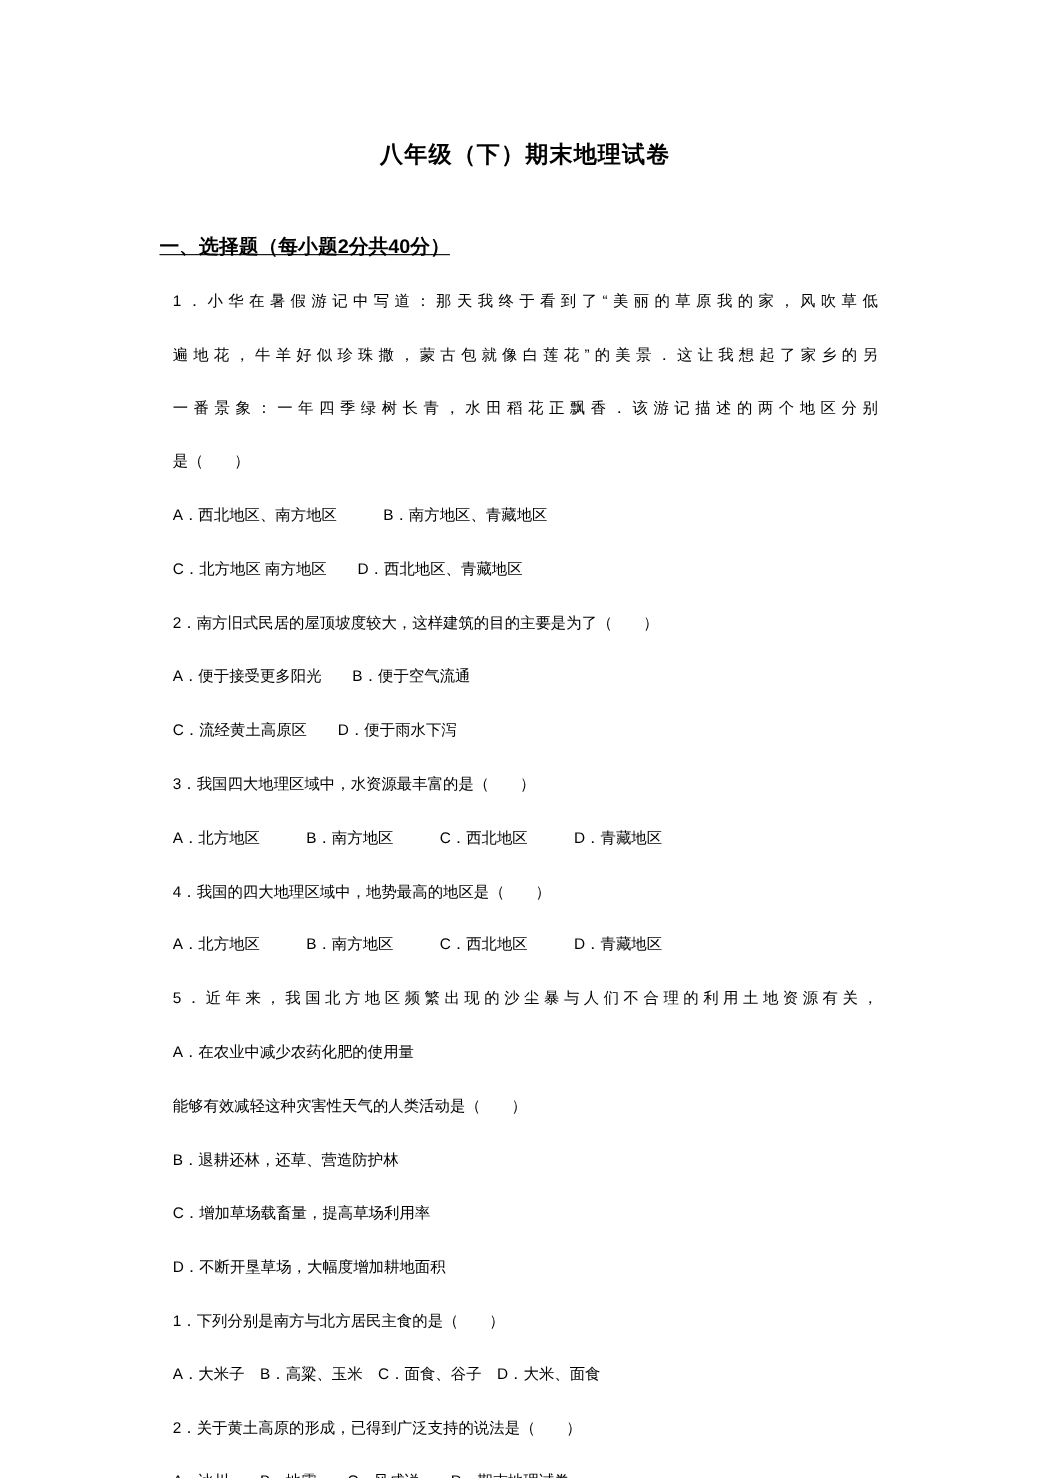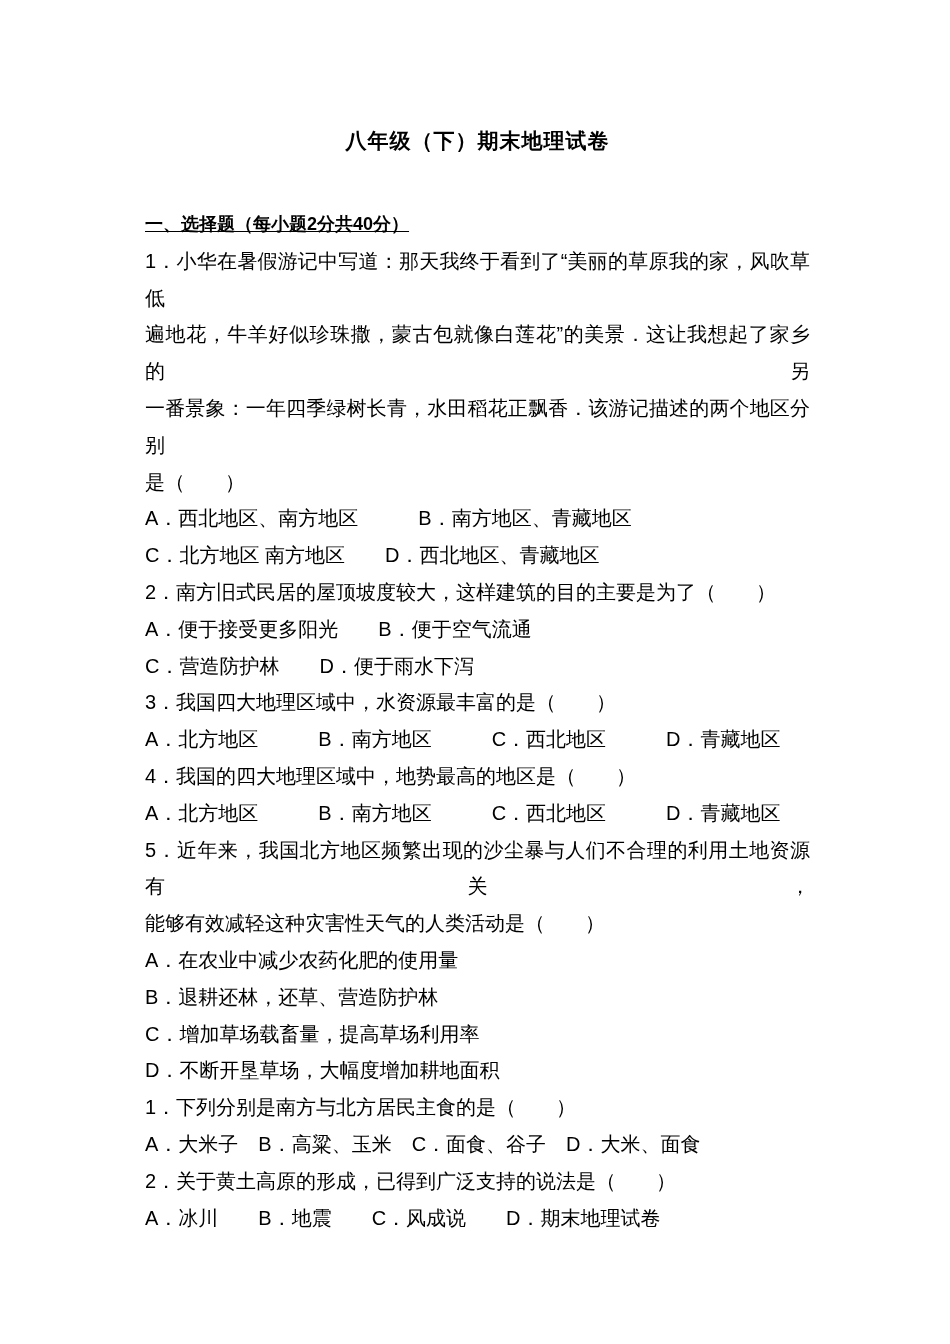--- a/index.html
+++ b/index.html
@@ -38,8 +38,8 @@
   }
   .question { margin: 0; }
   .line {
-    margin: 0;
-    font-size: 20px;
+    margin: 12px;
+    font-size: 14px;
     line-height: 36.8px;
     text-align: left;
     word-break: break-all;

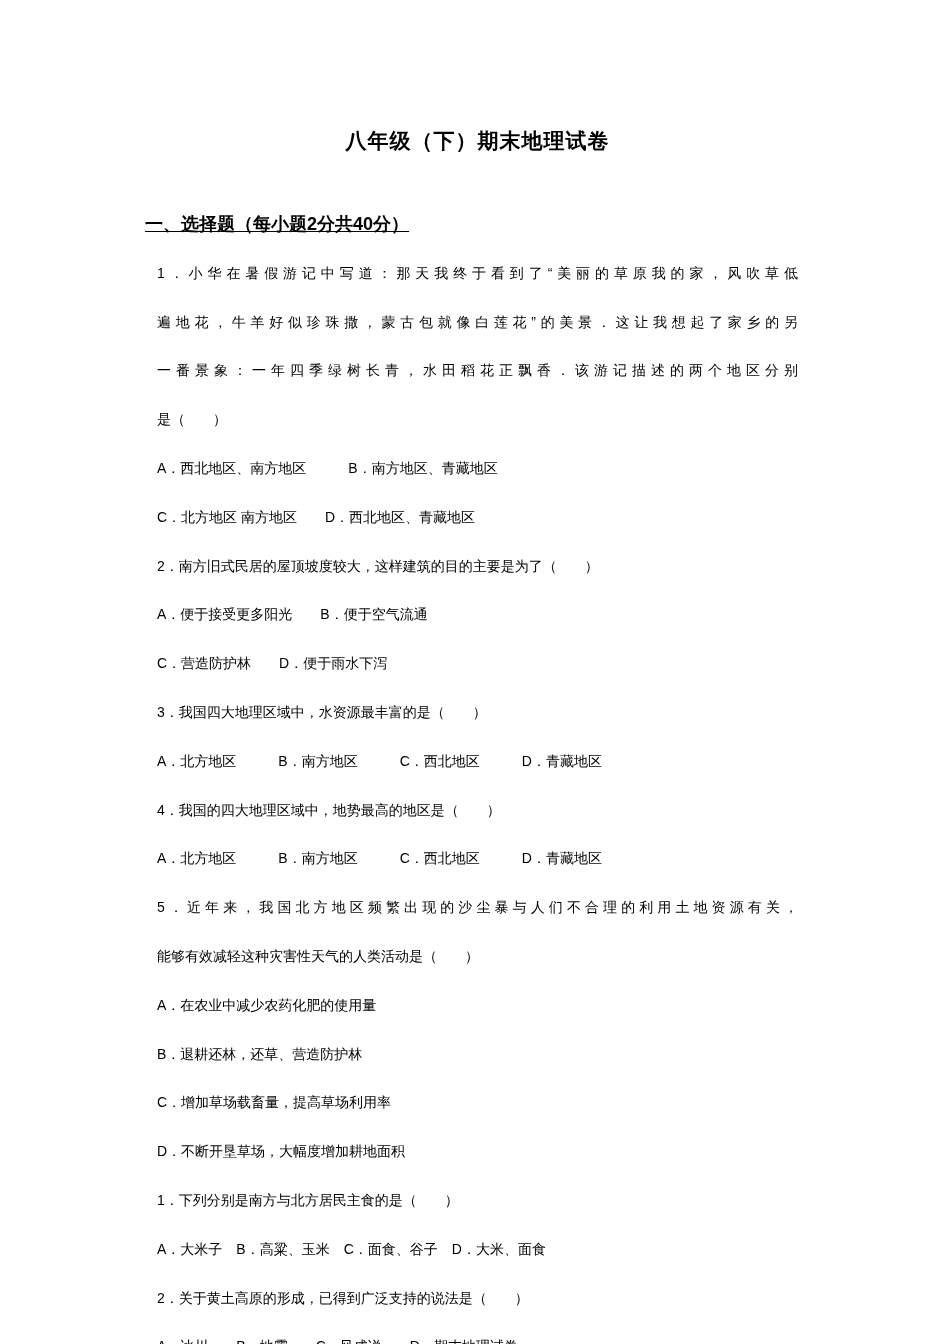--- a/index.html
+++ b/index.html
@@ -67,7 +67,7 @@
       <div class="question">
         <p class="line stem-line">2．南方旧式民居的屋顶坡度较大，这样建筑的目的主要是为了（　　）</p>
         <p class="line option-line">A．便于接受更多阳光　　B．便于空气流通</p>
-        <p class="line option-line">C．营造防护林　　D．便于雨水下泻</p>
+        <p class="line option-line">C．流经黄土高原区　　D．便于雨水下泻</p>
       </div>
       <div class="question">
         <p class="line stem-line">3．我国四大地理区域中，水资源最丰富的是（　　）</p>

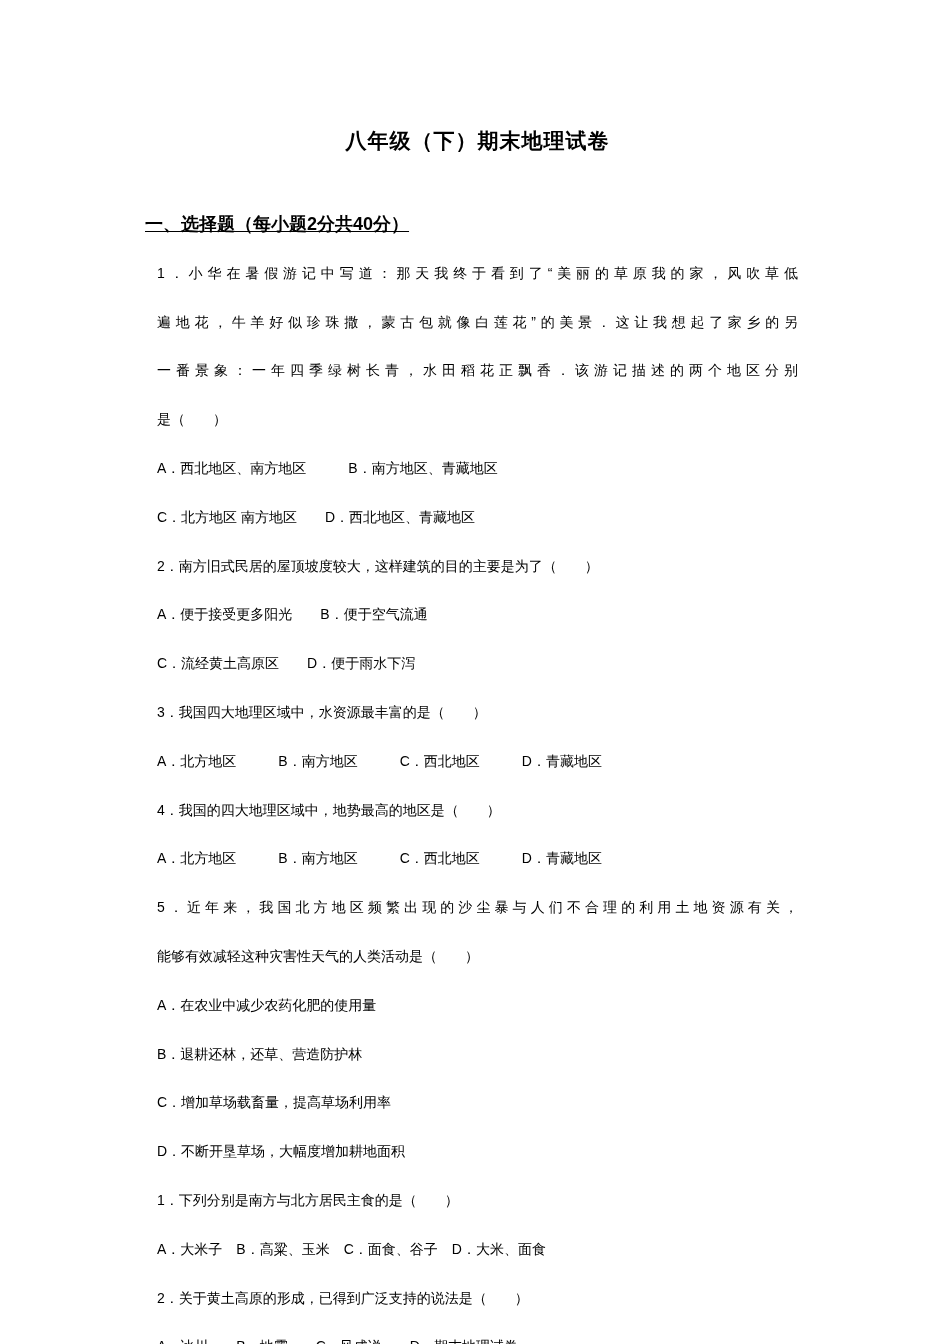--- a/index.html
+++ b/index.html
@@ -79,8 +79,8 @@
       </div>
       <div class="question">
         <p class="line stem-line fill">5．近年来，我国北方地区频繁出现的沙尘暴与人们不合理的利用土地资源有关，</p>
+        <p class="line option-line">A．在农业中减少农药化肥的使用量</p>
         <p class="line stem-line">能够有效减轻这种灾害性天气的人类活动是（　　）</p>
-        <p class="line option-line">A．在农业中减少农药化肥的使用量</p>
         <p class="line option-line">B．退耕还林，还草、营造防护林</p>
         <p class="line option-line">C．增加草场载畜量，提高草场利用率</p>
         <p class="line option-line">D．不断开垦草场，大幅度增加耕地面积</p>

